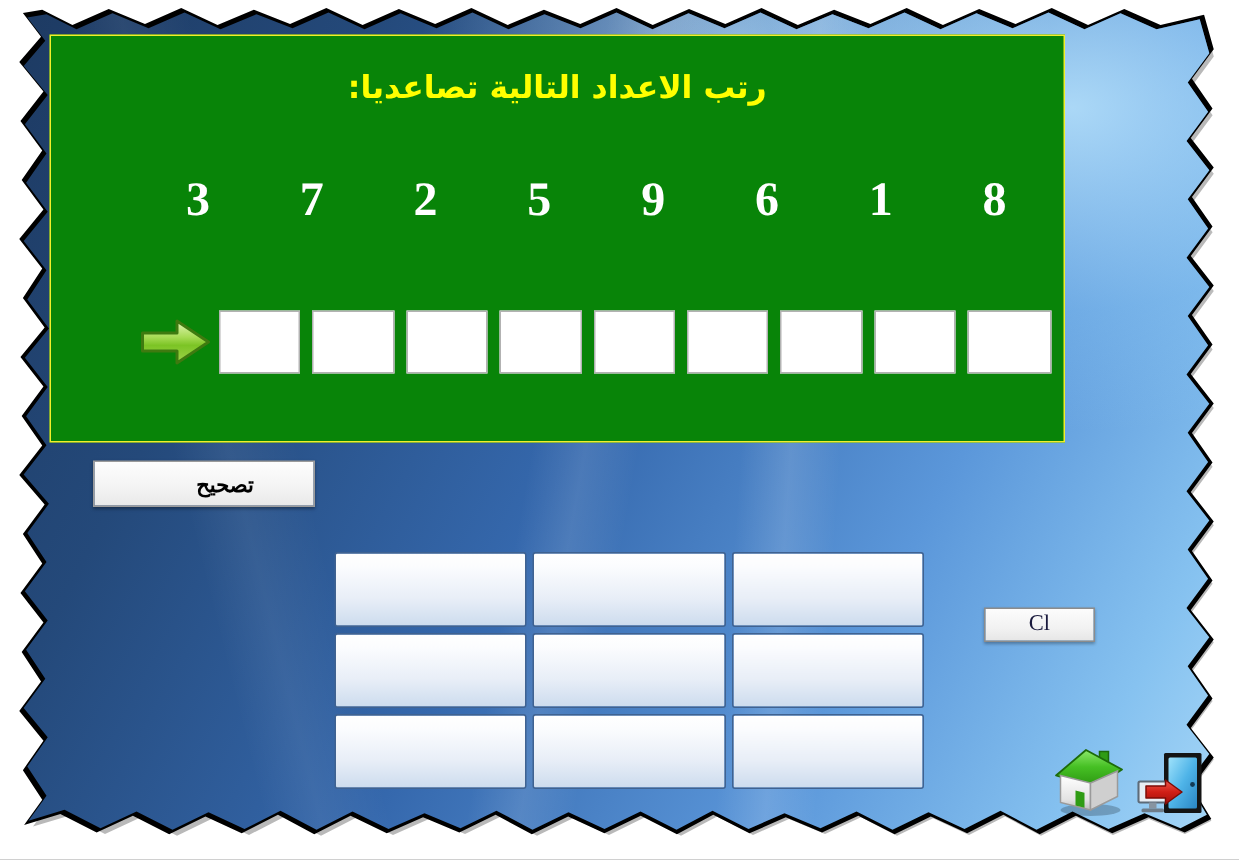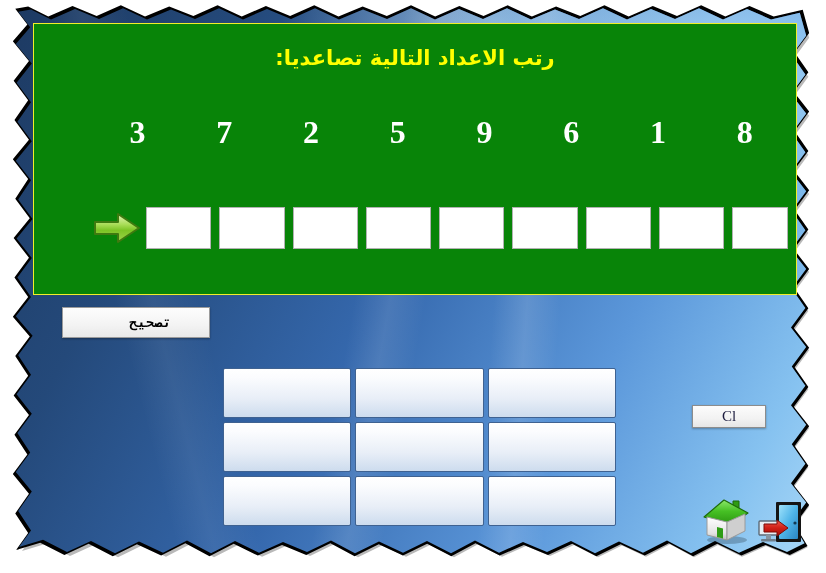--- a/index.html
+++ b/index.html
@@ -178,7 +178,7 @@
     position: absolute;
     left: 33px;
     top: 23px;
-    width: 764px;
+    width: 677px;
     height: 272px;
     background: #088408;
     border: 1px solid #f2ee2a;

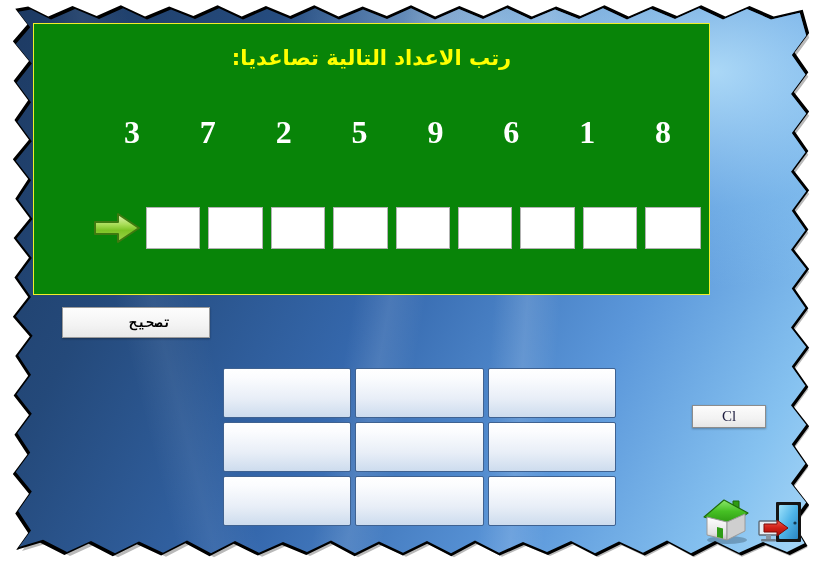--- a/index.html
+++ b/index.html
@@ -266,7 +266,7 @@
     align-items: center;
     justify-content: center;
     color: #000000;
-    font-family: Liberation Mono, monospace;
+    font-family: Liberation Sans, sans-serif;
     font-size: 14px;
     font-weight: bold;
     direction: rtl;

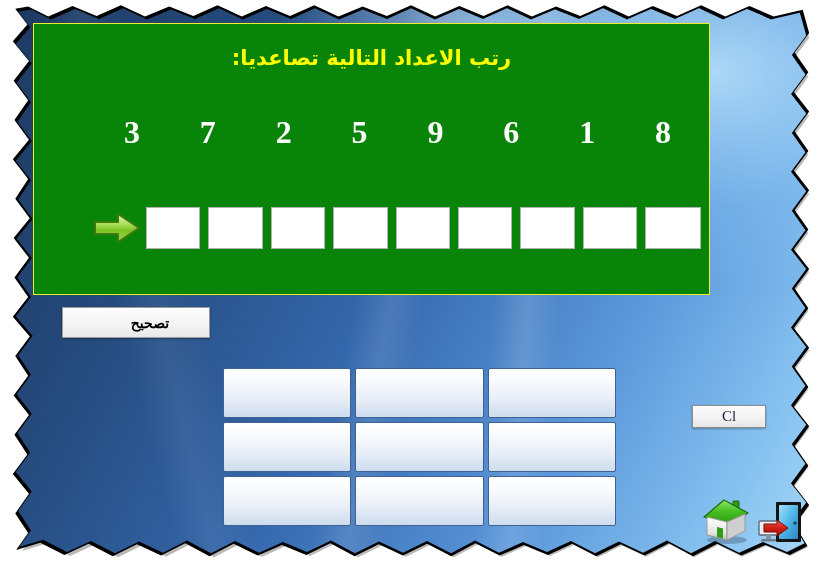--- a/index.html
+++ b/index.html
@@ -276,7 +276,7 @@
   
   .btn-clear {
     position: absolute;
-    left: 692px;
+    left: 656px;
     top: 405px;
     width: 74px;
     height: 23px;

